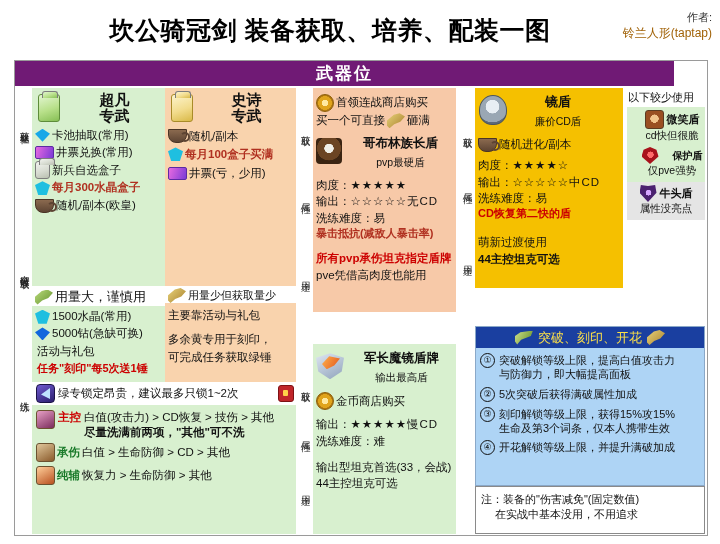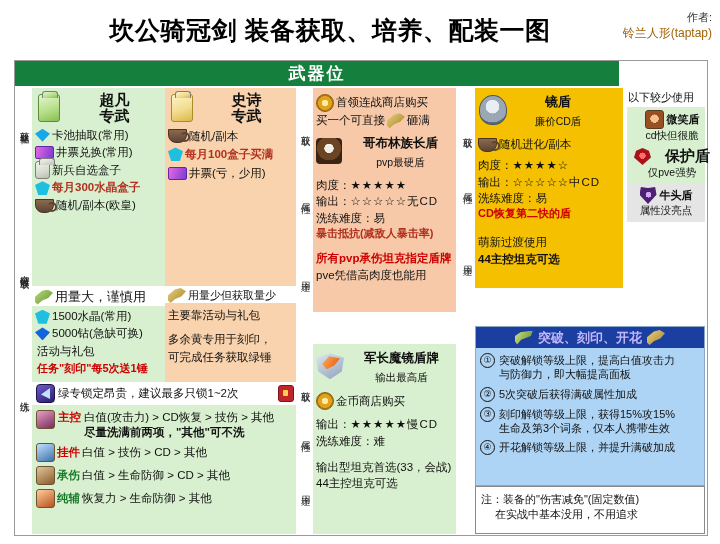--- a/index.html
+++ b/index.html
@@ -24,8 +24,8 @@
   
   .board{position:absolute;left:14px;top:60px;width:694px;height:476px;
          border:1px solid #9a9a9a;background:#fff;box-sizing:border-box;}
-  .banner{position:absolute;left:15px;top:61px;width:604px;height:25px;
-          background:#15803d;color:#fff;font-size:17px;font-weight:bold;
+  .banner{position:absolute;left:15px;top:61px;width:659px;height:25px;
+          background:#701a75;color:#fff;font-size:17px;font-weight:bold;
           display:flex;align-items:center;justify-content:center;letter-spacing:2px;}
 
   

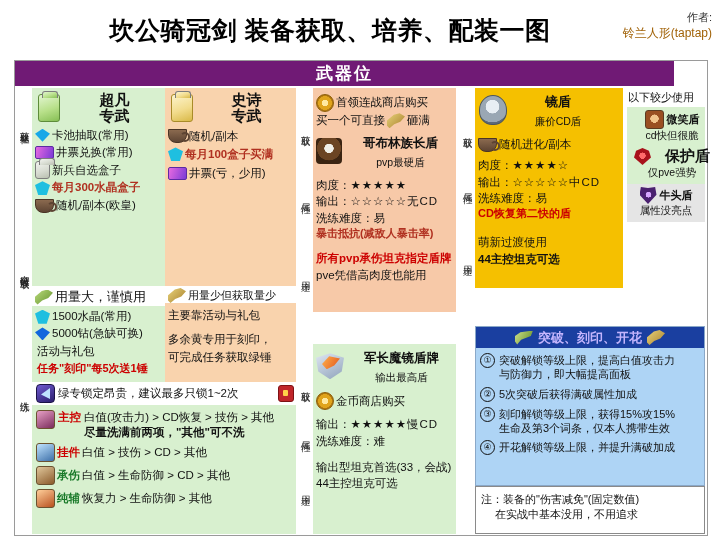--- a/index.html
+++ b/index.html
@@ -369,7 +369,7 @@
         <span class="bold">微笑盾</span>
       </div>
       <div style="font-size:10.5px;text-align:center;">cd快但很脆</div>
-      <div class="row" style="font-size:15px;justify-content:center;gap:14px;margin-top:4px;">
+      <div class="row" style="font-size:10px;justify-content:center;gap:14px;margin-top:4px;">
         <span class="ic ic-prot"></span>
         <span class="bold">保护盾</span>
       </div>

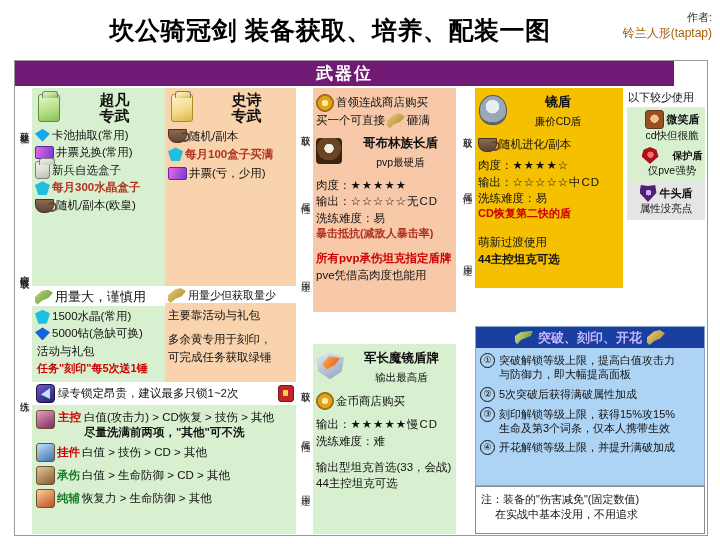--- a/index.html
+++ b/index.html
@@ -385,7 +385,7 @@
   </div>
 
   <div class="panel" style="left:475px;top:326px;width:230px;height:160px;background:#aed4f5;border:1px solid #8aa8c8;">
-    <div style="background:#1a3fa0;color:#c4b5fd;font-size:13px;font-weight:bold;
+    <div style="background:#1a3fa0;color:#fde047;font-size:13px;font-weight:normal;
                 display:flex;align-items:center;justify-content:center;gap:5px;height:21px;">
       <span class="ic ic-wrench"></span>
       <span>突破、刻印、开花</span>

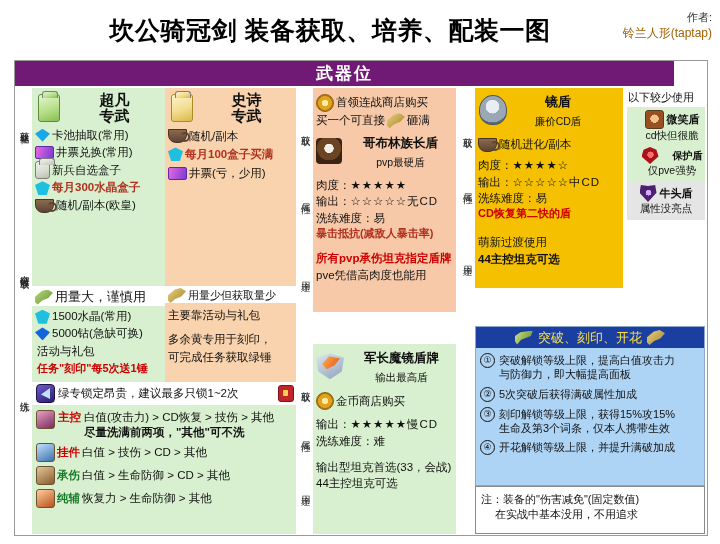--- a/index.html
+++ b/index.html
@@ -238,11 +238,6 @@
         </span>
       </div>
       <div class="row" style="margin-top:4px;">
-        <span class="ic ic-port p3"></span>
-        <span class="bold red">挂件</span>
-        <span>白值 &gt; 技伤 &gt; CD &gt; 其他</span>
-      </div>
-      <div class="row" style="margin-top:4px;">
         <span class="ic ic-port p1"></span>
         <span class="bold" style="color:#1a7a2a;">承伤</span>
         <span>白值 &gt; 生命防御 &gt; CD &gt; 其他</span>

